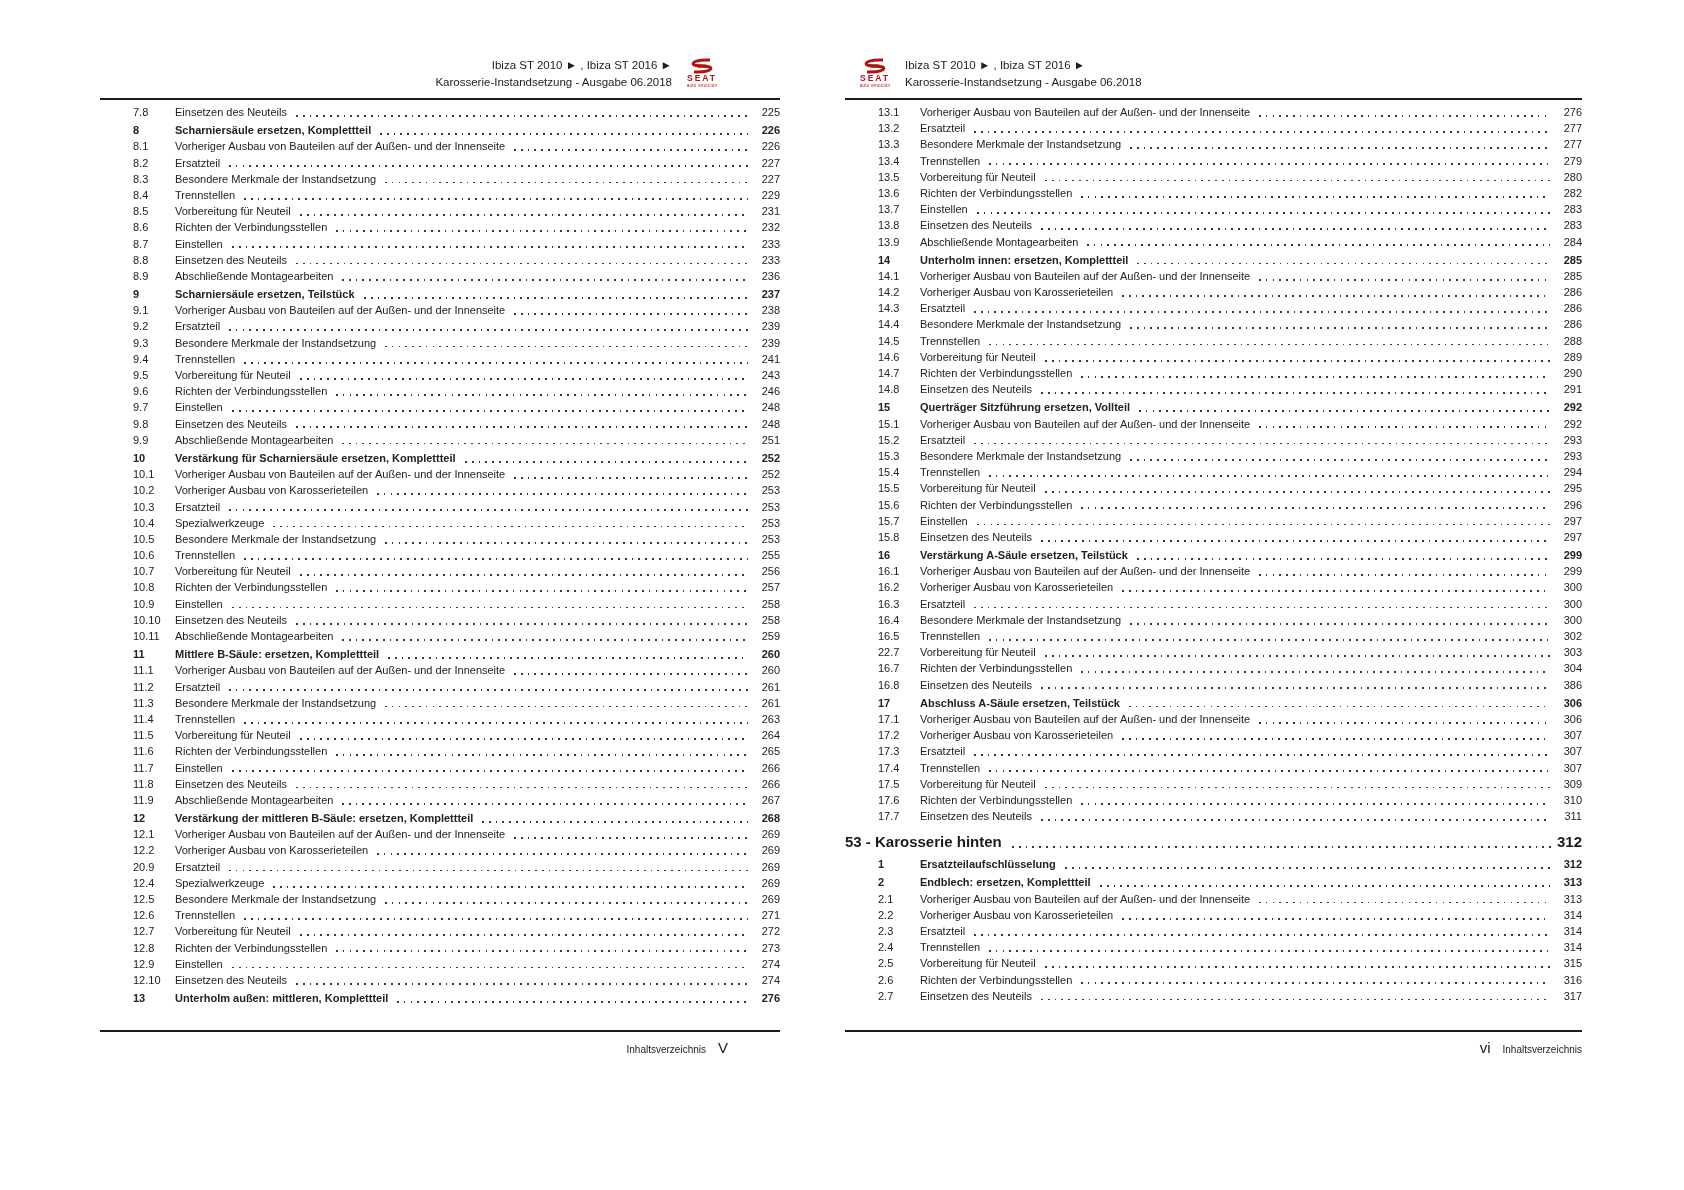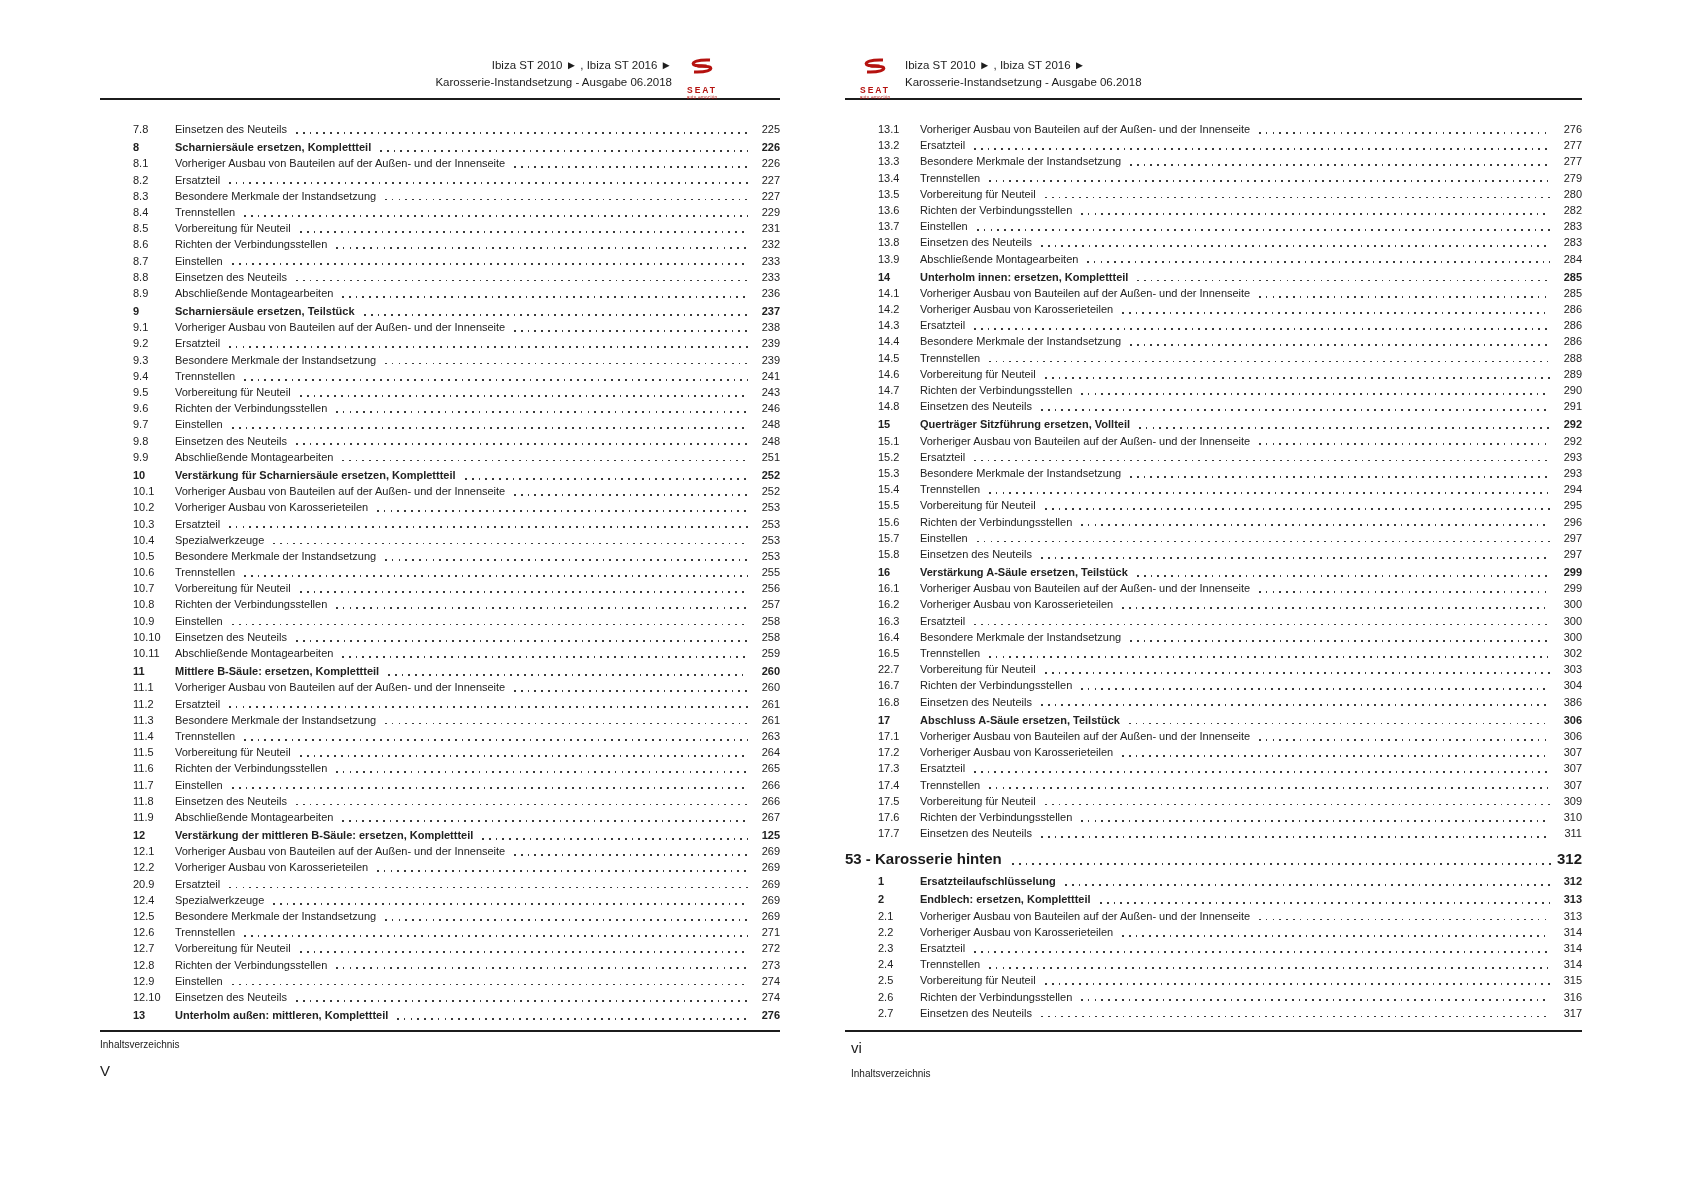--- a/index.html
+++ b/index.html
@@ -26,7 +26,7 @@
 
   .seat { width:40px; text-align:center; line-height:1; flex:none; margin-top:1px; }
   .seat svg { display:block; margin:0 auto; }
-  .seat-word { font-size:8.5px; font-weight:bold; letter-spacing:2px; margin-top:12px; }
+  .seat-word { font-size:8.5px; font-weight:bold; letter-spacing:2px; margin-top:0; }
   .seat-tag  { font-size:4.5px; margin-top:1px; letter-spacing:0.3px; }
 
   

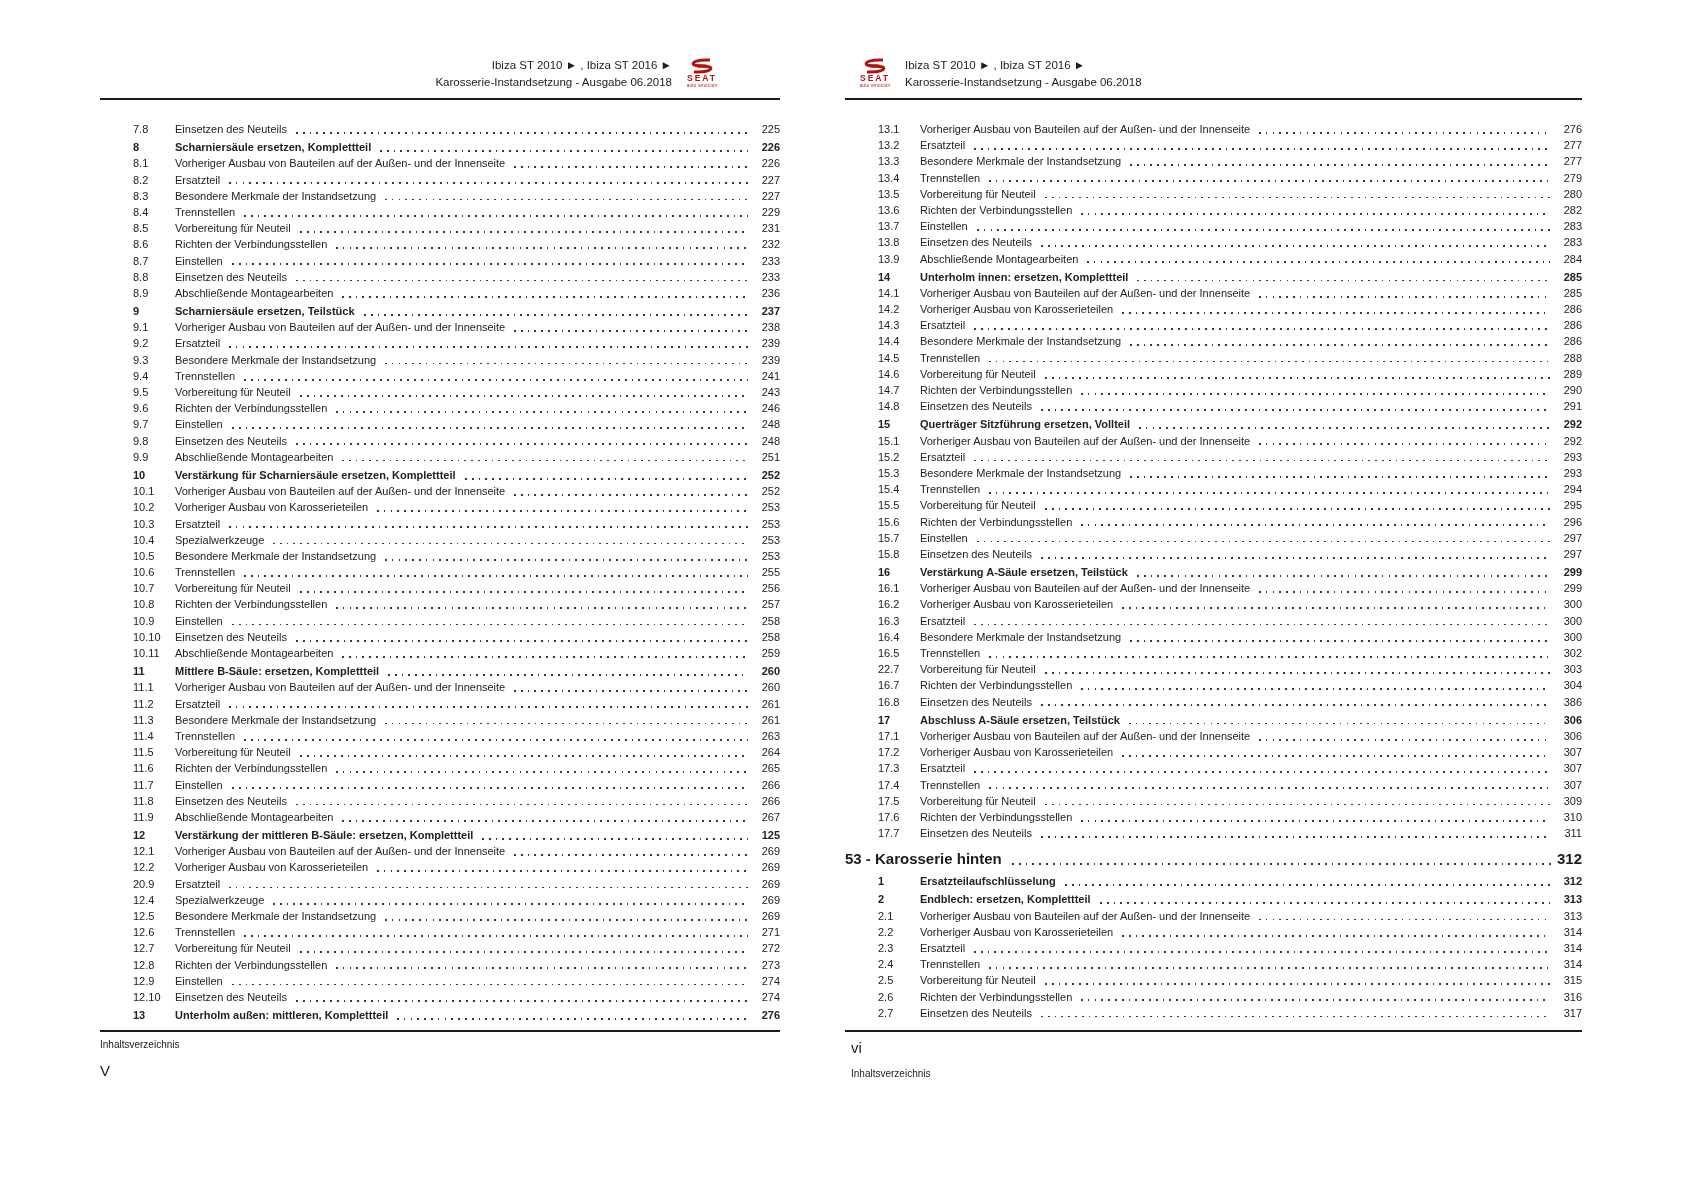--- a/index.html
+++ b/index.html
@@ -30,7 +30,7 @@
   .seat-tag  { font-size:4.5px; margin-top:1px; letter-spacing:0.3px; }
 
   
-  .toc { margin-top:21px; }
+  .toc { margin-top:4px; }
   .toc .row {
     display:flex; align-items:baseline;
     height:16.2px; font-size:11px; line-height:16.2px;

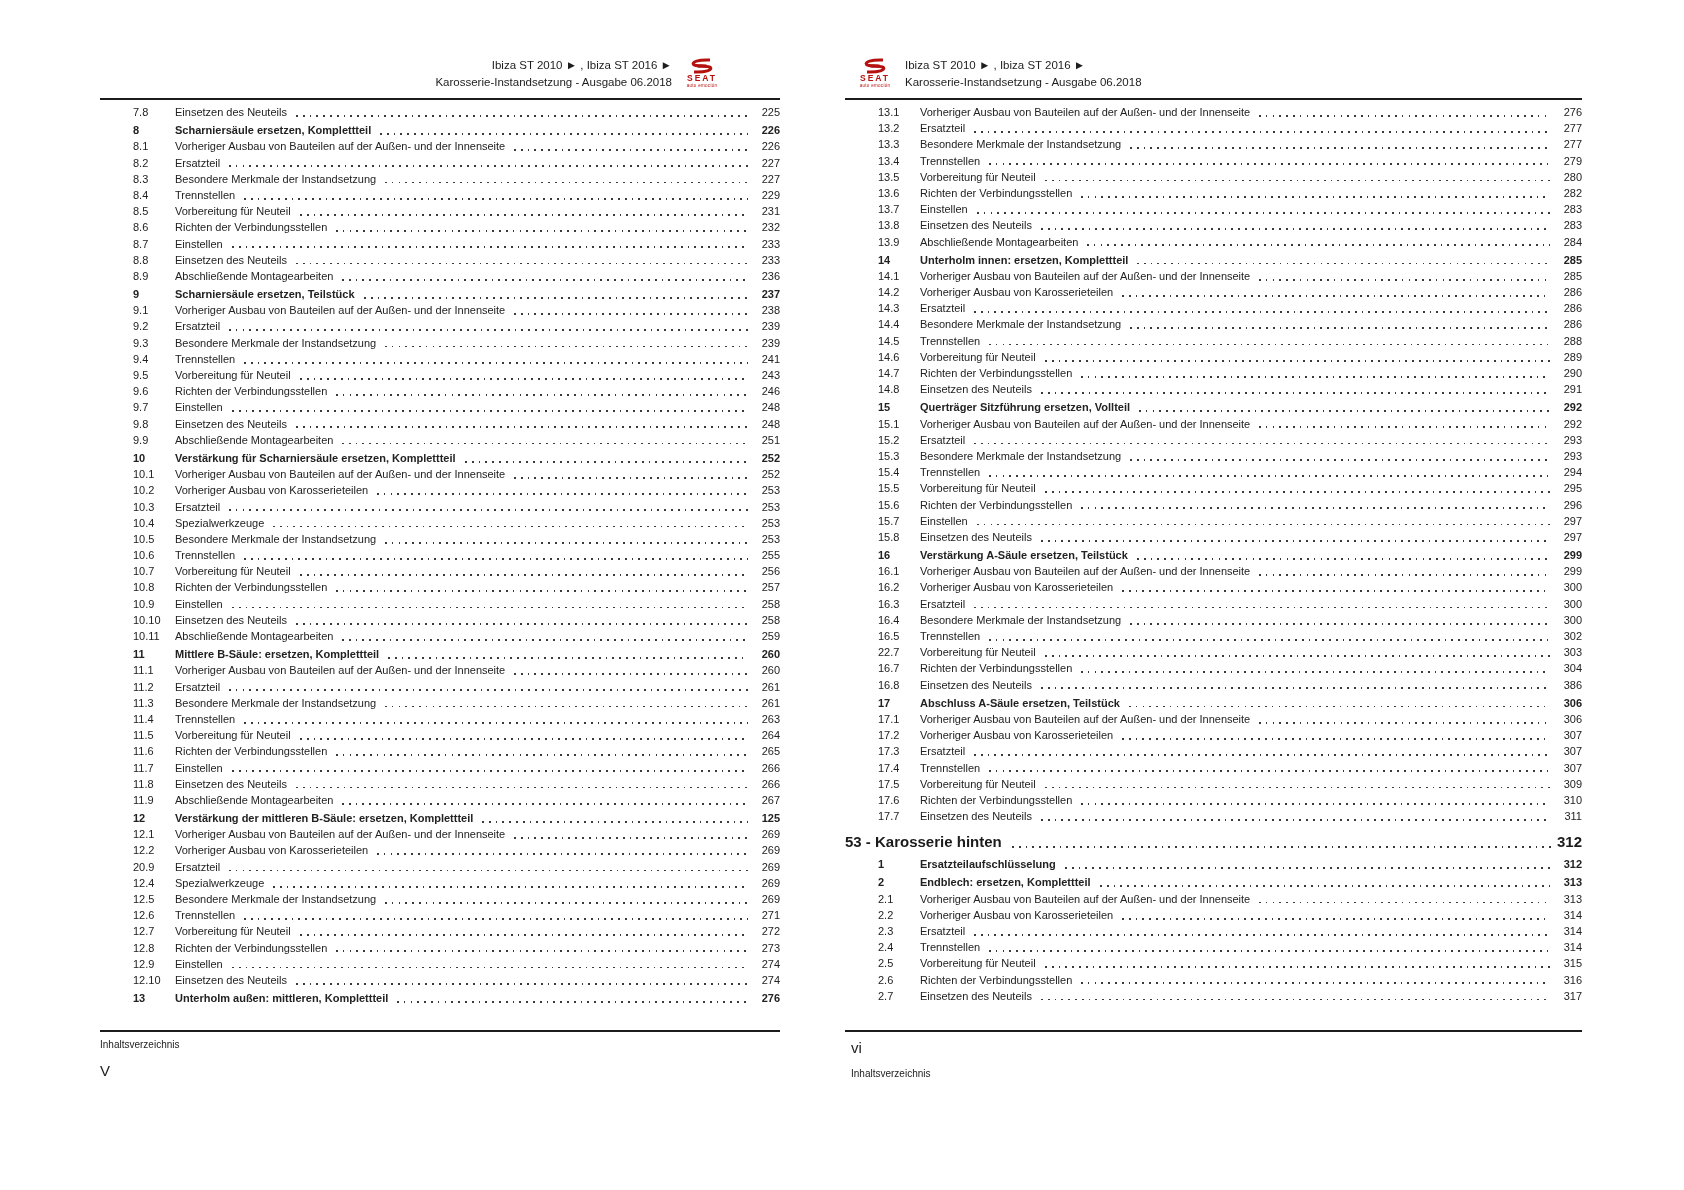--- a/index.html
+++ b/index.html
@@ -354,7 +354,7 @@
         <span class="num">12</span>
         <span class="title">Verstärkung der mittleren B-Säule: ersetzen, Komplettteil</span>
         <span class="dots"></span>
-        <span class="pg">125</span>
+        <span class="pg">268</span>
       </div>
       <div class="row">
         <span class="num">12.1</span>

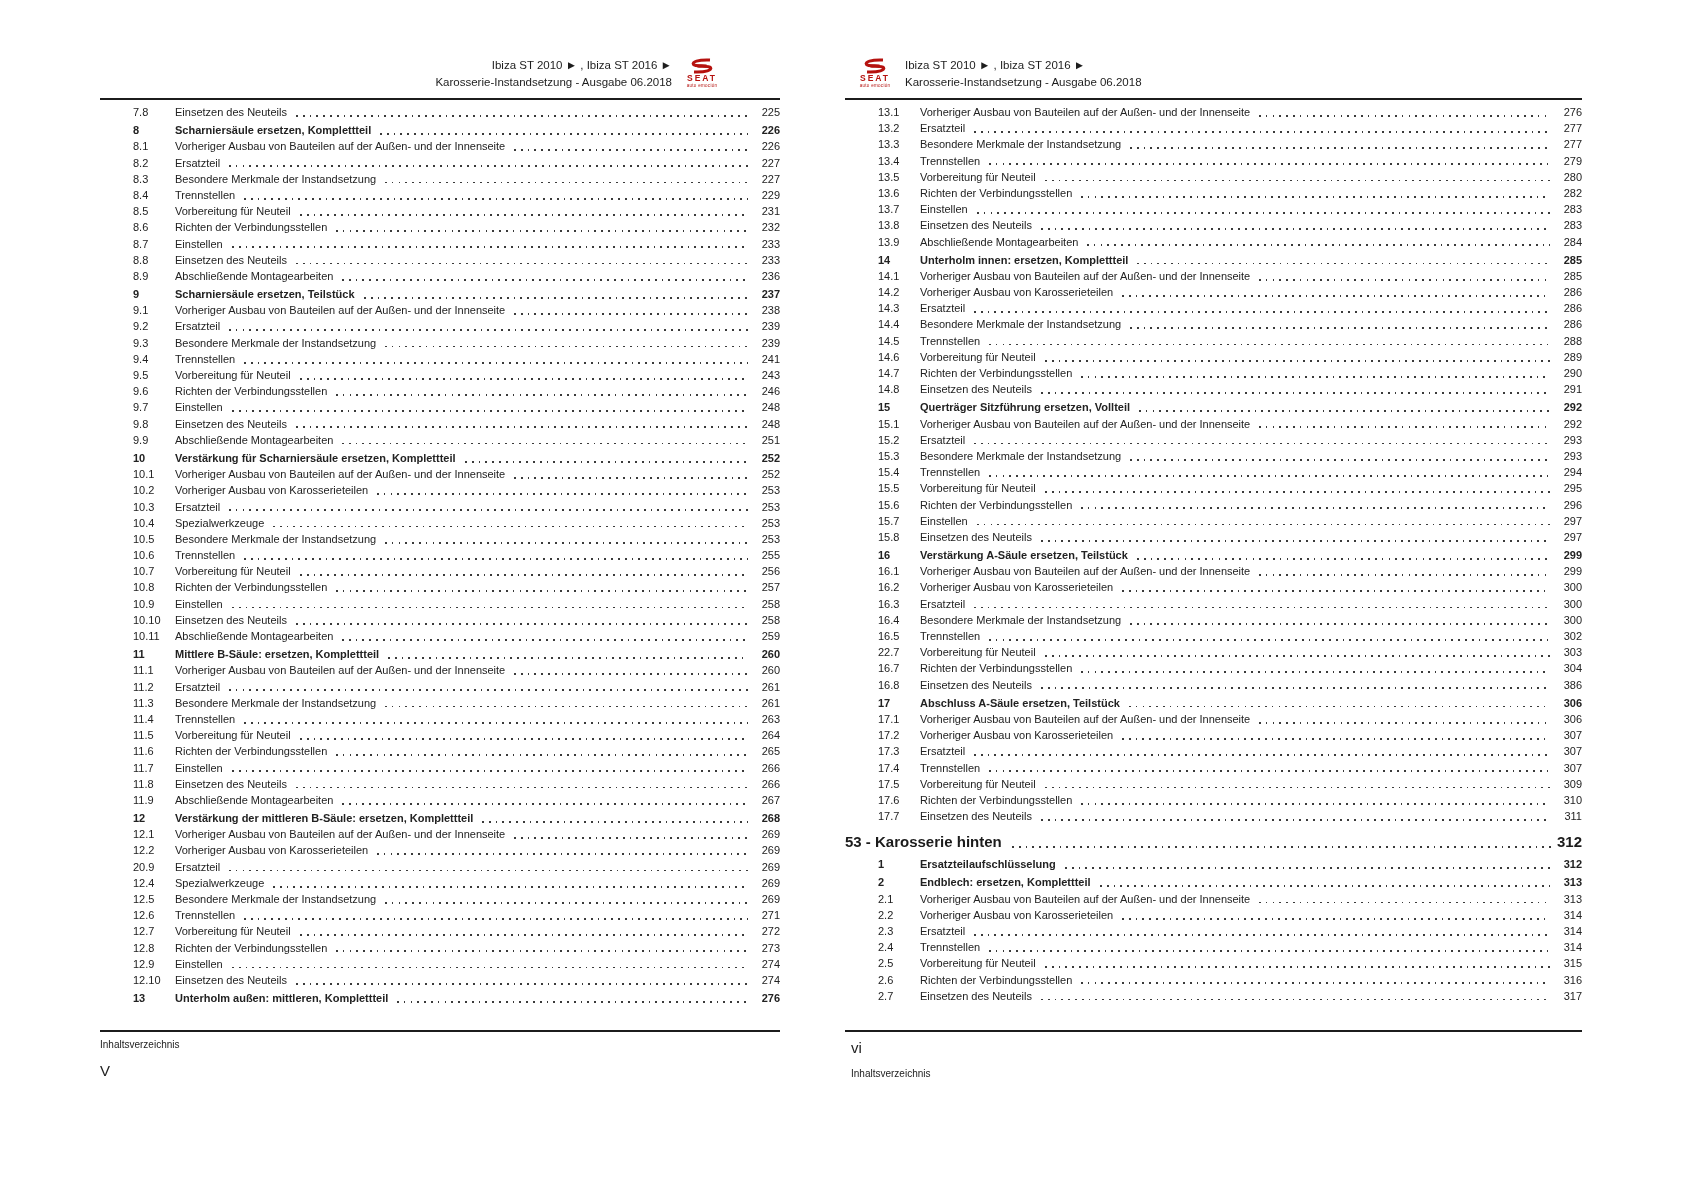--- a/index.html
+++ b/index.html
@@ -61,7 +61,7 @@
     position:absolute; top:978px; left:0; right:0;
     border-top:2px solid #1c1c1c; padding-top:7px;
   }
-  .foot-inner { display:flex; align-items:baseline; gap:12px;flex-direction:column; }
+  .foot-inner { display:flex; align-items:baseline; gap:12px; }
   .page-left  .foot-inner { justify-content:flex-end; padding-right:52px; }
   .page-right .foot-inner { justify-content:flex-end; padding-left:6px; }
   .foot-label { font-size:10px; color:#222; }

